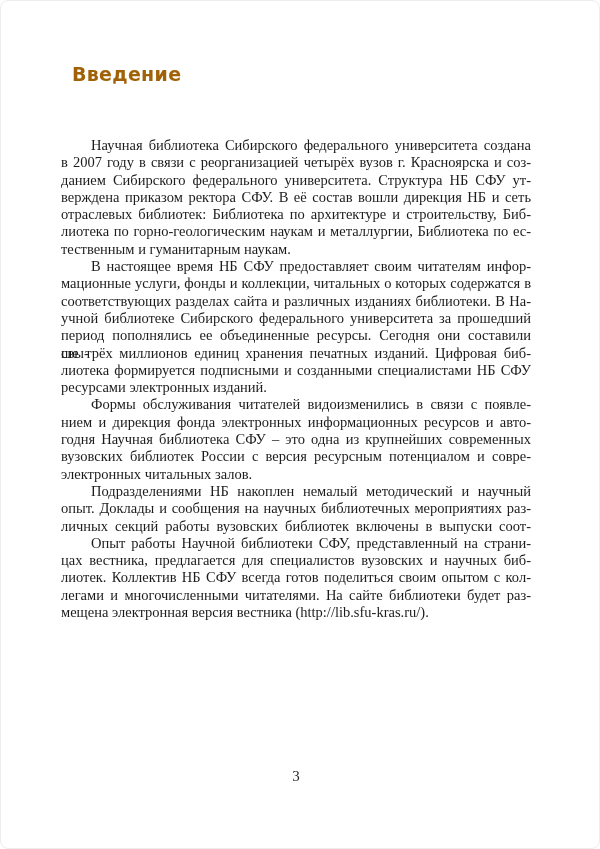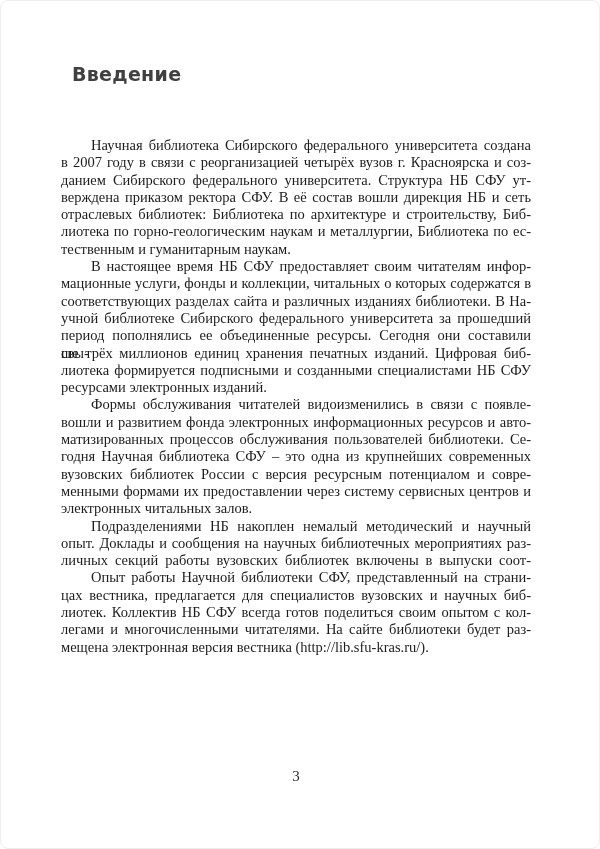--- a/index.html
+++ b/index.html
@@ -28,7 +28,7 @@
     font-weight: 700;
     font-size: 19px;
     letter-spacing: 0.3px;
-    color: #404040;
+    color: #a16207;
   }
   .text-block {
     position: absolute;

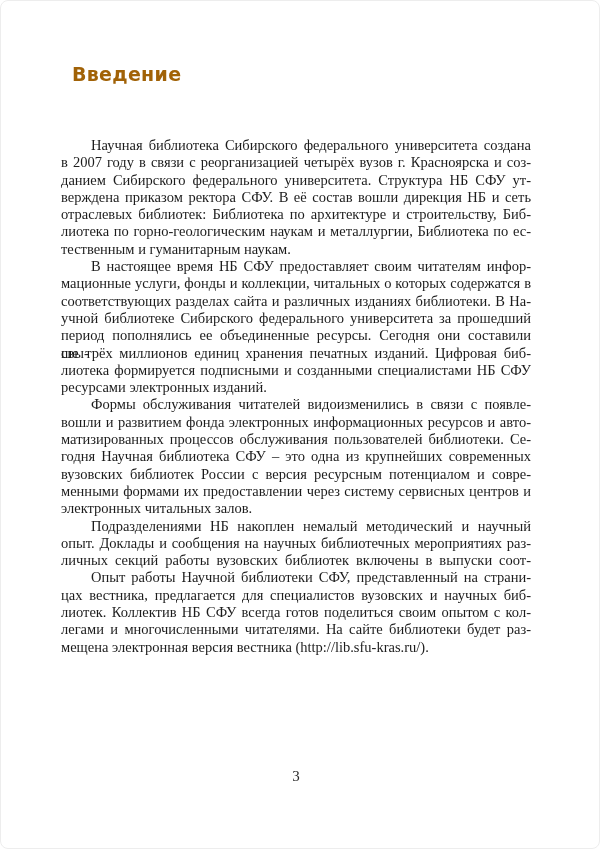--- a/index.html
+++ b/index.html
@@ -94,7 +94,7 @@
       </div>
       <div class="paragraph">
         <div class="line first">Формы обслуживания читателей видоизменились в связи с появле-</div>
-        <div class="line">вошли и развитием фонда электронных информационных ресурсов и авто-</div>
+        <div class="line">нием и дирекция фонда электронных информационных ресурсов и авто-</div>
         <div class="line">матизированных процессов обслуживания пользователей библиотеки. Се-</div>
         <div class="line">годня Научная библиотека СФУ – это одна из крупнейших современных</div>
         <div class="line">вузовских библиотек России с версия ресурсным потенциалом и совре-</div>

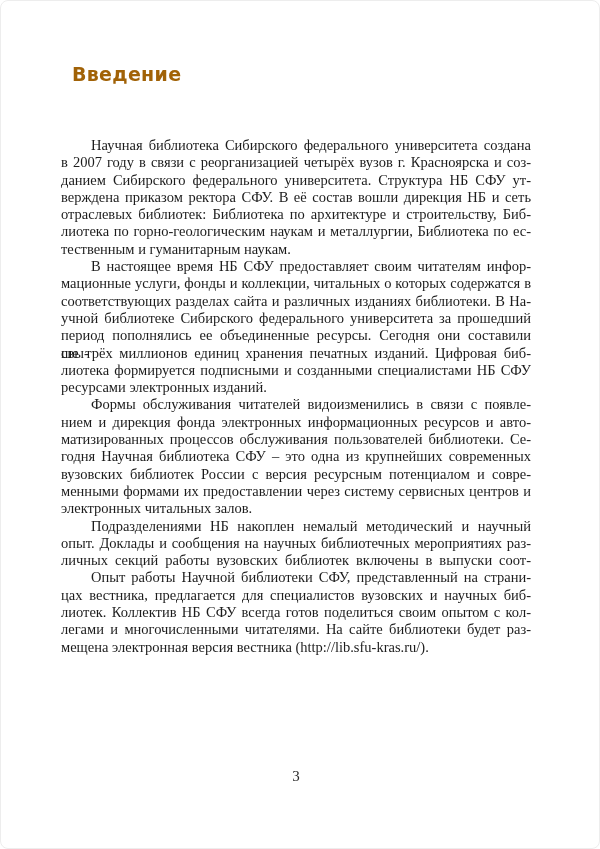--- a/index.html
+++ b/index.html
@@ -95,7 +95,6 @@
       <div class="paragraph">
         <div class="line first">Формы обслуживания читателей видоизменились в связи с появле-</div>
         <div class="line">нием и дирекция фонда электронных информационных ресурсов и авто-</div>
-        <div class="line">матизированных процессов обслуживания пользователей библиотеки. Се-</div>
         <div class="line">годня Научная библиотека СФУ – это одна из крупнейших современных</div>
         <div class="line">вузовских библиотек России с версия ресурсным потенциалом и совре-</div>
         <div class="line">менными формами их предоставлении через систему сервисных центров и</div>

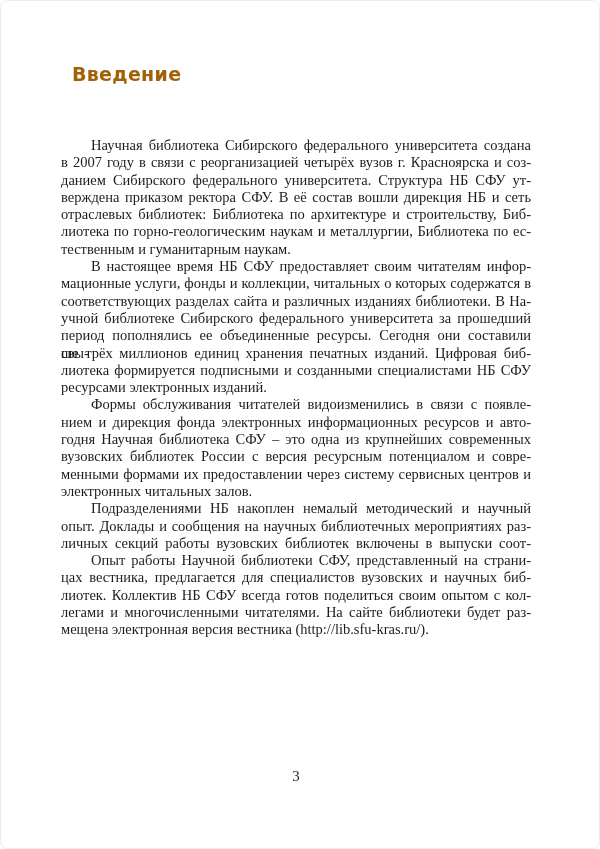--- a/index.html
+++ b/index.html
@@ -97,7 +97,6 @@
         <div class="line">нием и дирекция фонда электронных информационных ресурсов и авто-</div>
         <div class="line">годня Научная библиотека СФУ – это одна из крупнейших современных</div>
         <div class="line">вузовских библиотек России с версия ресурсным потенциалом и совре-</div>
-        <div class="line">менными формами их предоставлении через систему сервисных центров и</div>
         <div class="line last">электронных читальных залов.</div>
       </div>
       <div class="paragraph">

